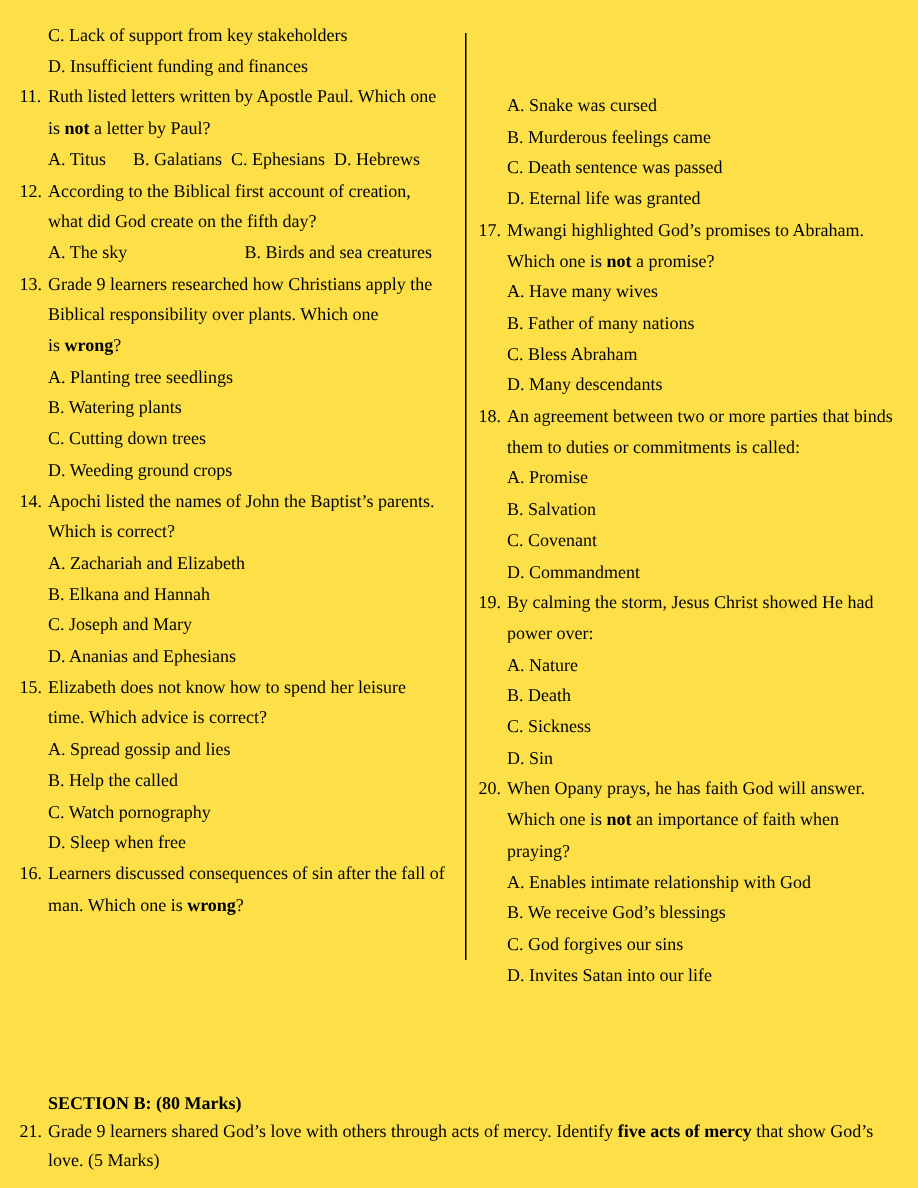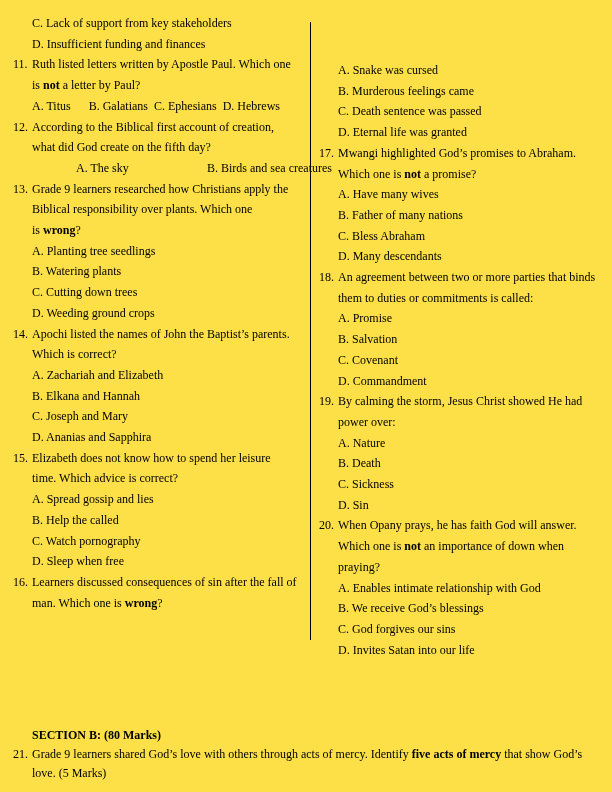--- a/index.html
+++ b/index.html
@@ -29,7 +29,7 @@
     white-space: pre;
   }
   .line .qnum { position: absolute; left: 0; top: 0; }
-  .line .cell1 { display: inline-block; width: 131px; margin-left: 44px; }
+  .line .cell1 { display: inline-block; width: 131px; }
   .b { font-weight: bold; }
   .section-b { position: absolute; left: 13px; top: 726px; width: 590px; }
   .section-b .line { line-height: 19.2px; }

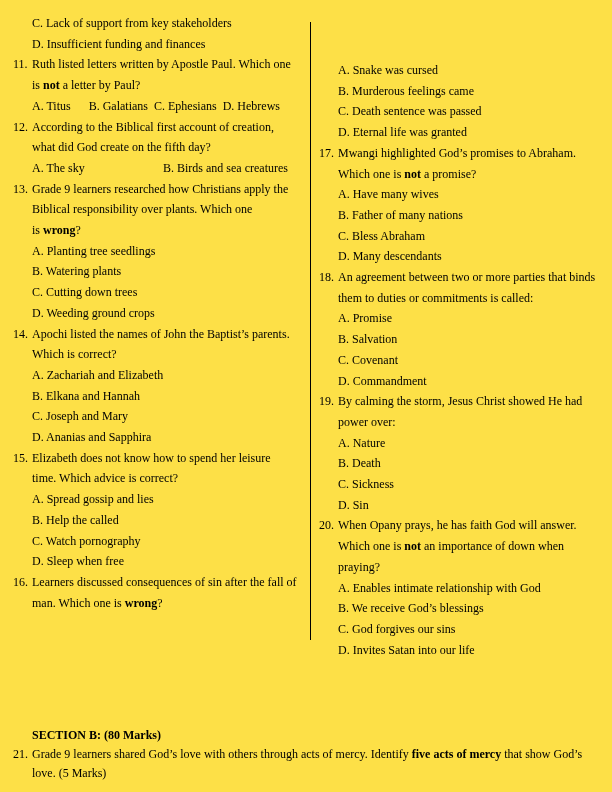--- a/index.html
+++ b/index.html
@@ -60,7 +60,7 @@
       <div class="line"><span>A. Zachariah and Elizabeth</span></div>
       <div class="line"><span>B. Elkana and Hannah</span></div>
       <div class="line"><span>C. Joseph and Mary</span></div>
-      <div class="line"><span>D. Ananias and Sapphira</span></div>
+      <div class="line"><span>D. Ananias and Ephesians</span></div>
       <div class="line"><span class="qnum">15.</span><span>Elizabeth does not know how to spend her leisure</span></div>
       <div class="line"><span>time. Which advice is correct?</span></div>
       <div class="line"><span>A. Spread gossip and lies</span></div>

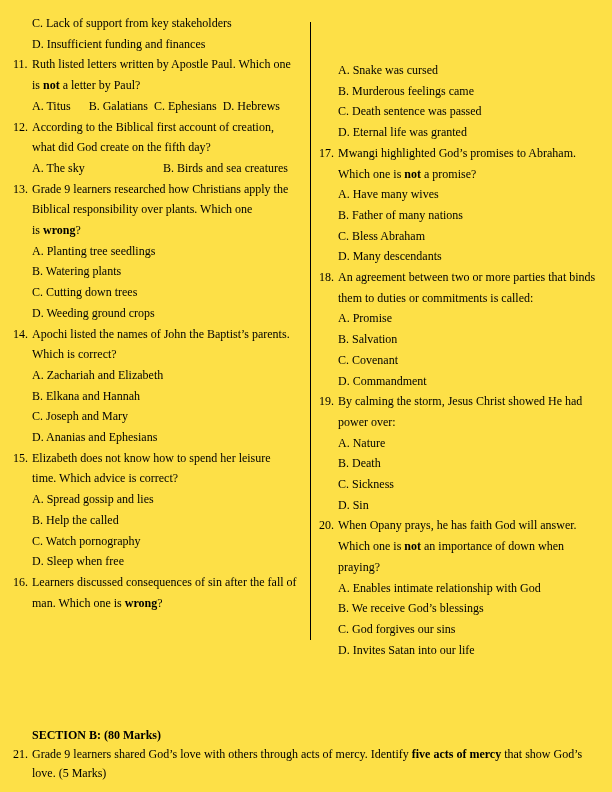--- a/index.html
+++ b/index.html
@@ -95,7 +95,7 @@
       <div class="line"><span>C. Sickness</span></div>
       <div class="line"><span>D. Sin</span></div>
       <div class="line"><span class="qnum">20.</span><span>When Opany prays, he has faith God will answer.</span></div>
-      <div class="line"><span>Which one is </span><span class="b">not</span><span> an importance of down when</span></div>
+      <div class="line"><span>Which one is </span><span class="b">not</span><span> an importance of faith when</span></div>
       <div class="line"><span>praying?</span></div>
       <div class="line"><span>A. Enables intimate relationship with God</span></div>
       <div class="line"><span>B. We receive God’s blessings</span></div>

